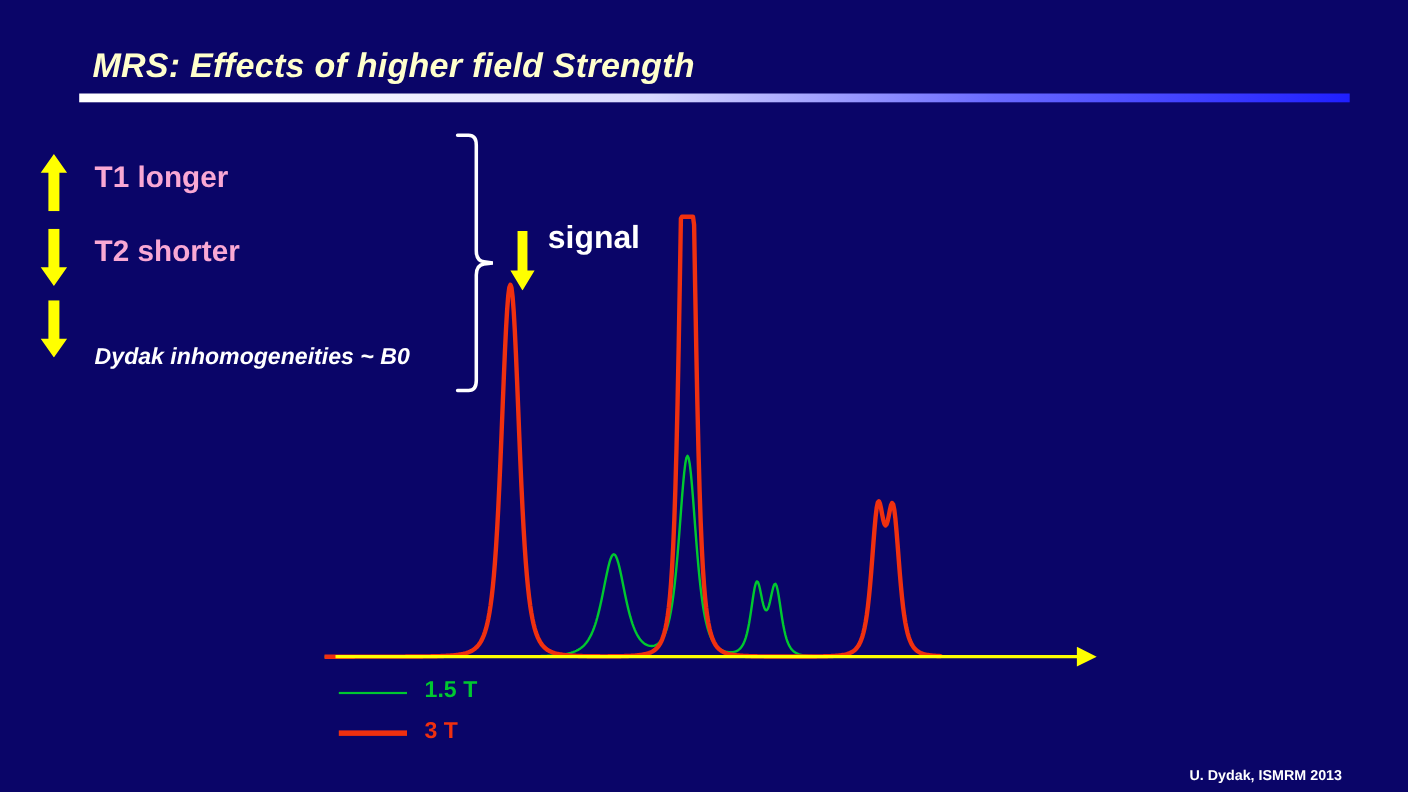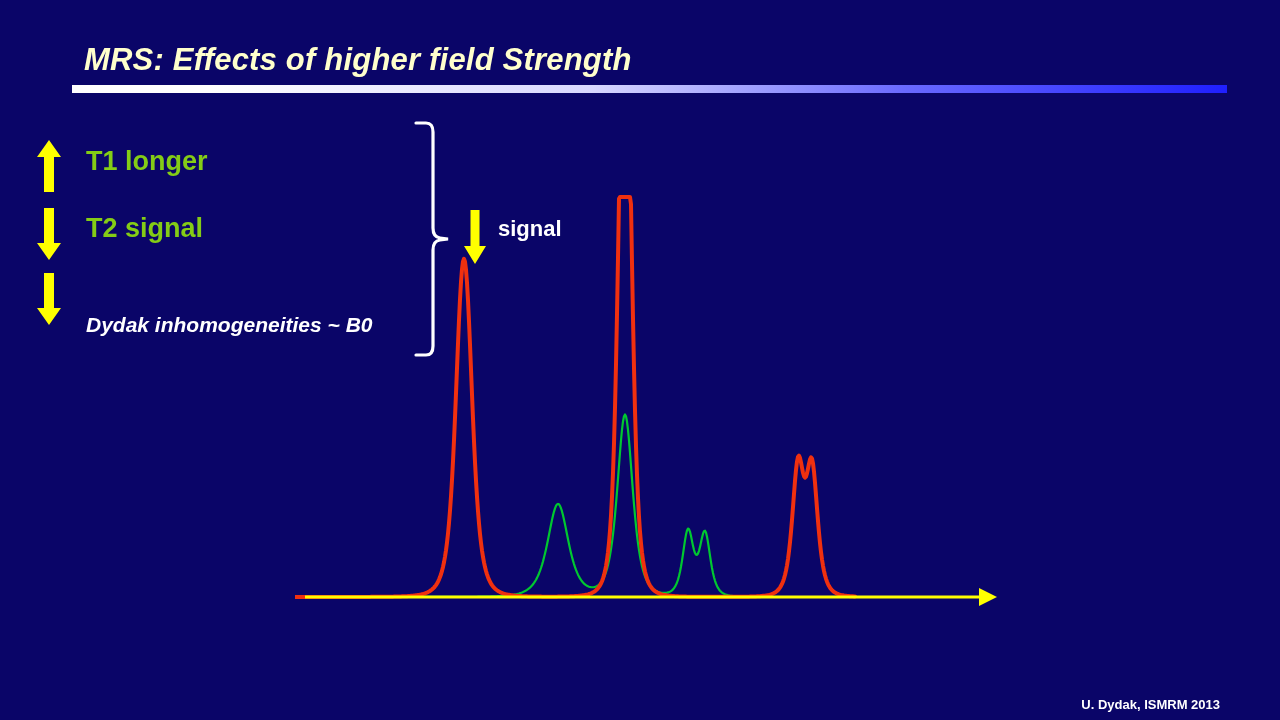--- a/index.html
+++ b/index.html
@@ -45,7 +45,7 @@
     left: 86px;
     font-size: 27px;
     font-weight: bold;
-    color: #84cc16;
+    color: #f9a8d4;
     white-space: nowrap;
   }
   .bullet .sup {

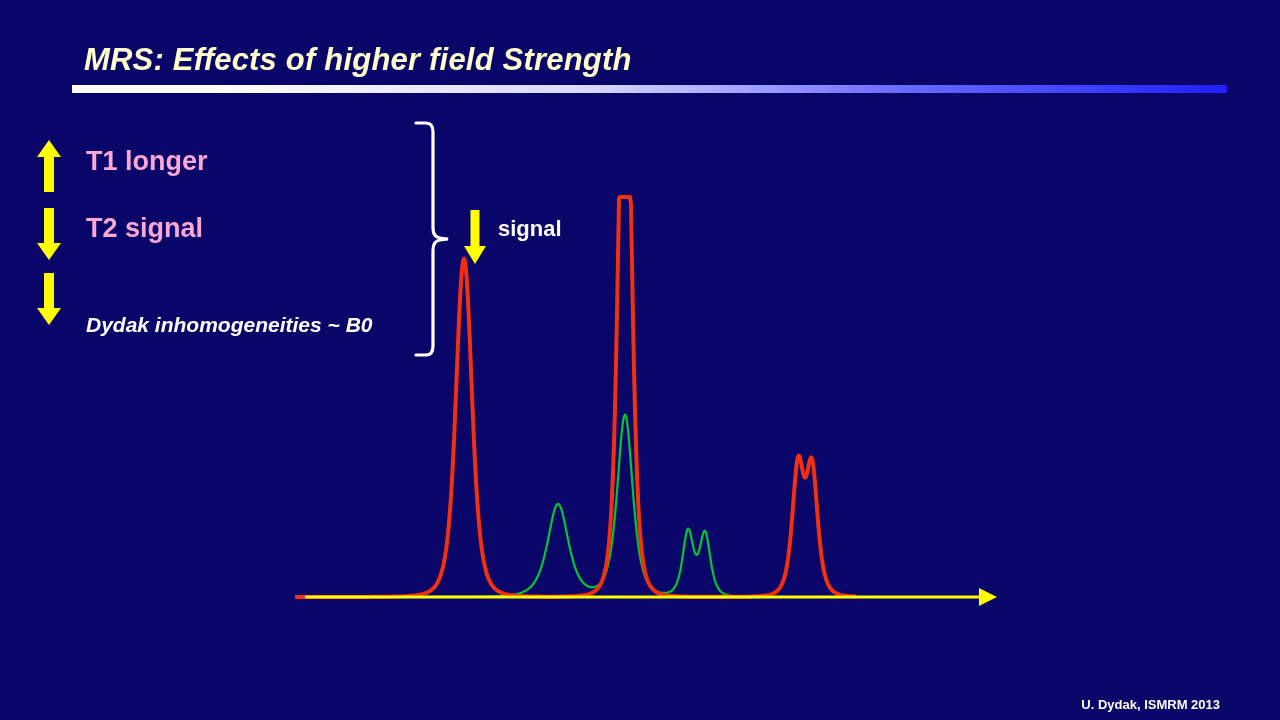--- a/index.html
+++ b/index.html
@@ -176,7 +176,7 @@
       <polygon points="13,52 25,35 18,35 18,0 8,0 8,35 1,35" fill="#ffff00"></polygon>
     </svg>
   </div>
-  <div class="bullet" id="bullet-2">T2 signal</div>
+  <div class="bullet" id="bullet-2">T2 shorter</div>
 
   <div class="arrow" id="arrow-3">
     <svg viewBox="0 0 26 52" width="26" height="52" aria-hidden="true">

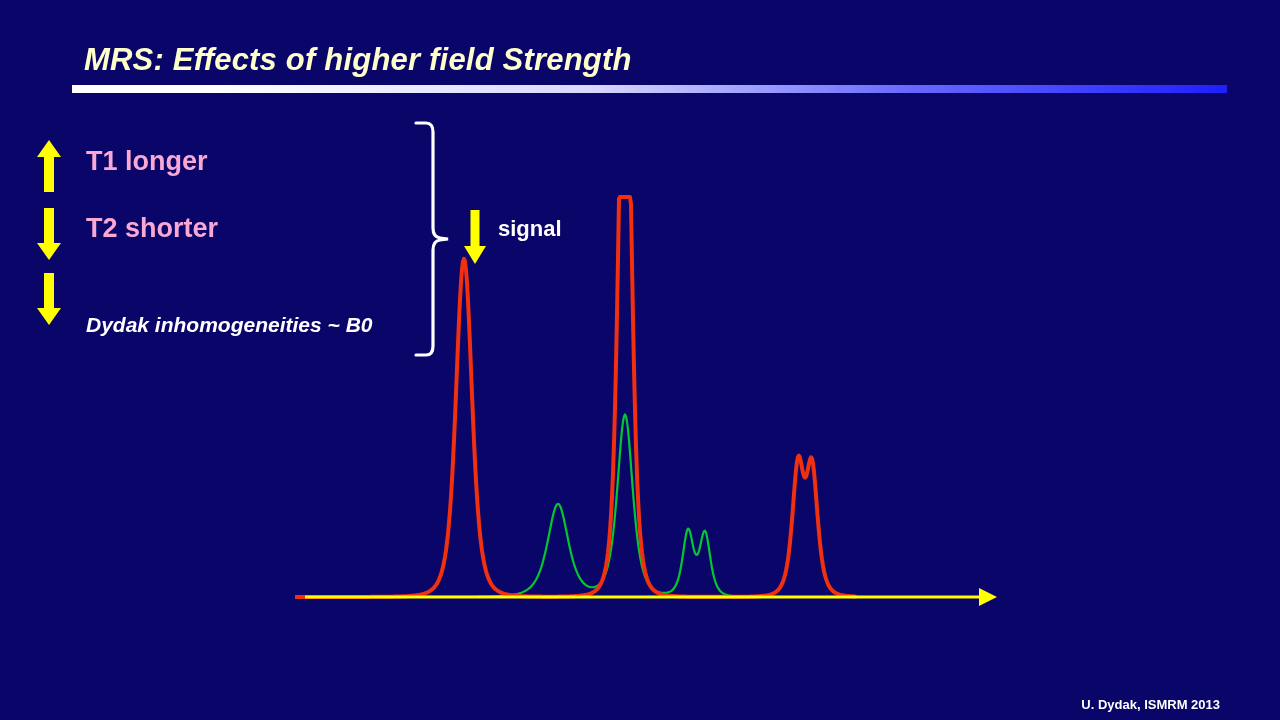--- a/index.html
+++ b/index.html
@@ -89,8 +89,8 @@
   #signal-label {
     position: absolute;
     left: 498px;
-    top: 216px;
-    font-size: 22px;
+    top: 200px;
+    font-size: 29px;
     font-weight: bold;
     color: #ffffff;
     white-space: nowrap;

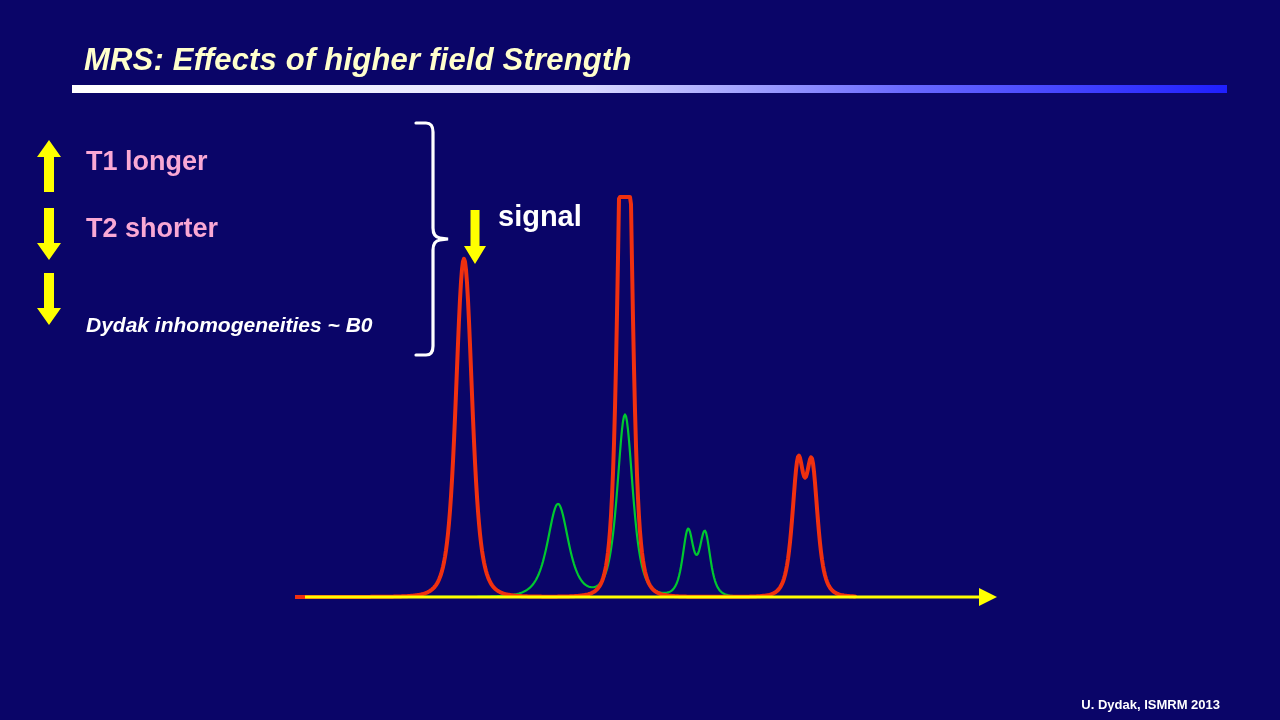--- a/index.html
+++ b/index.html
@@ -212,6 +212,16 @@
     </svg>
   </div>
 
+  <div id="legend">
+    <div class="legend-row">
+      <div class="legend-swatch thin"></div>
+      <div class="legend-text green">1.5 T</div>
+    </div>
+    <div class="legend-row">
+      <div class="legend-swatch thick"></div>
+      <div class="legend-text red">3 T</div>
+    </div>
+  </div>
 
 
   <div id="footer">U. Dydak, ISMRM 2013</div>

